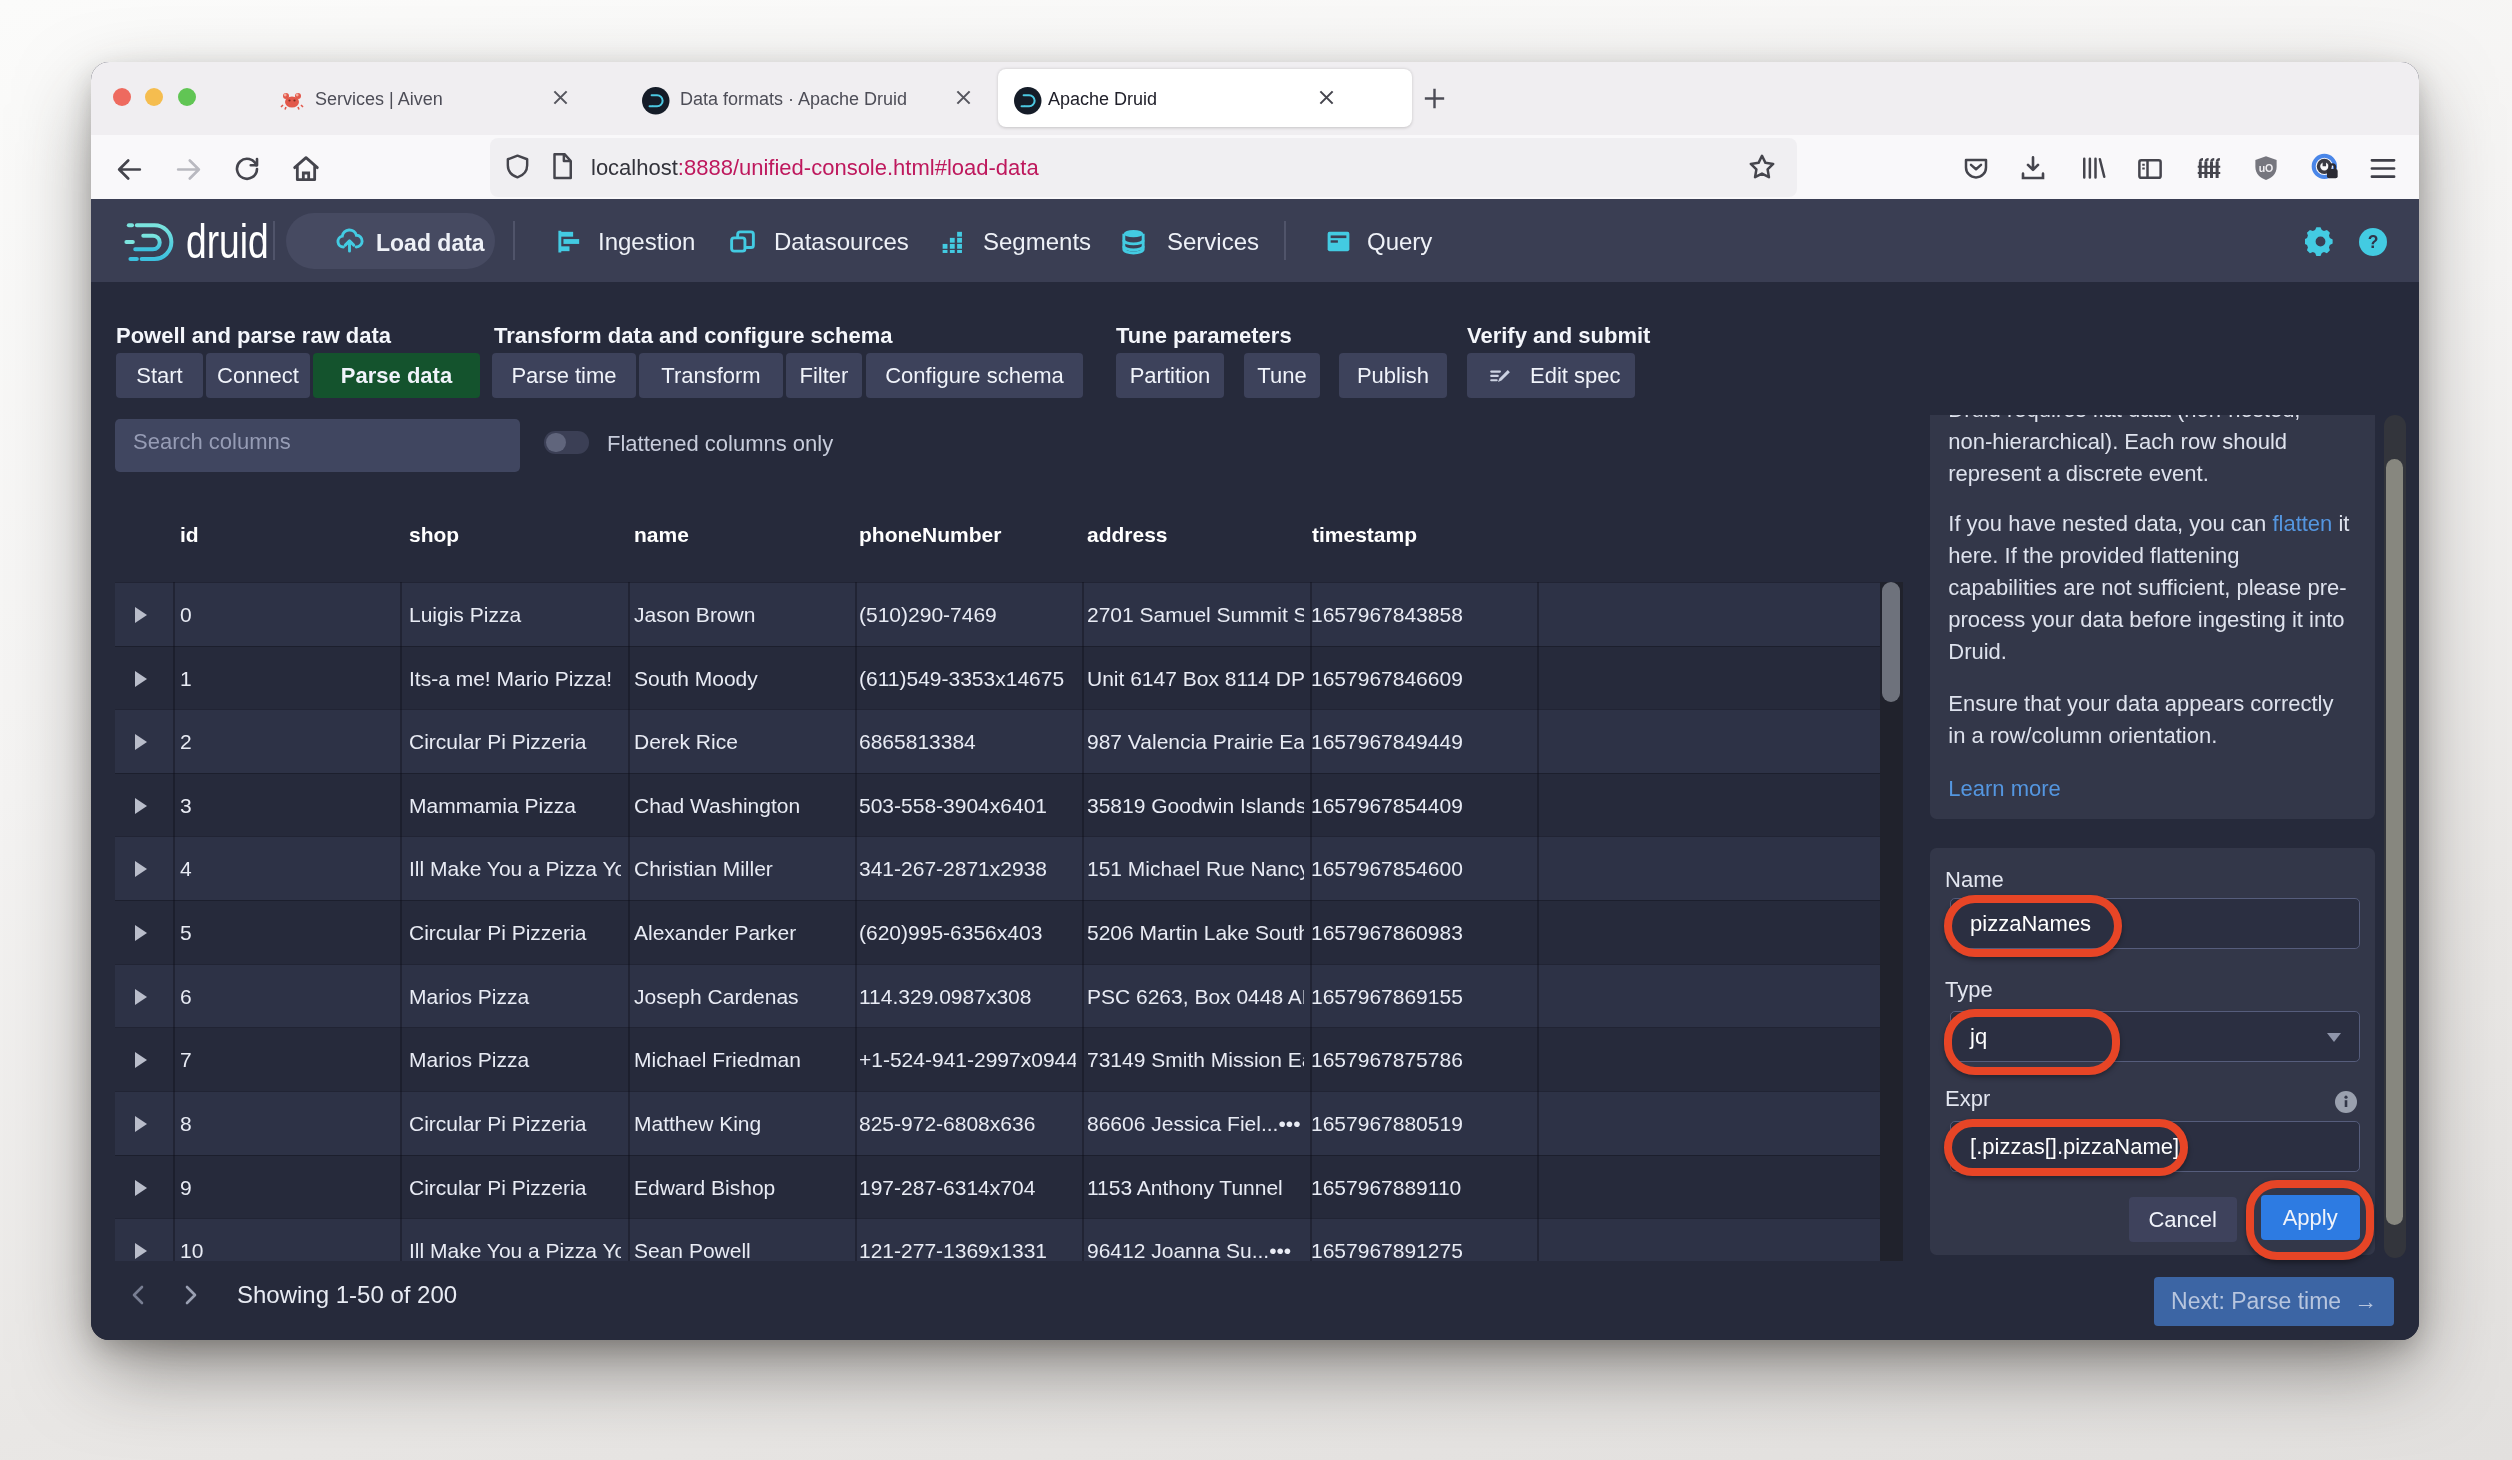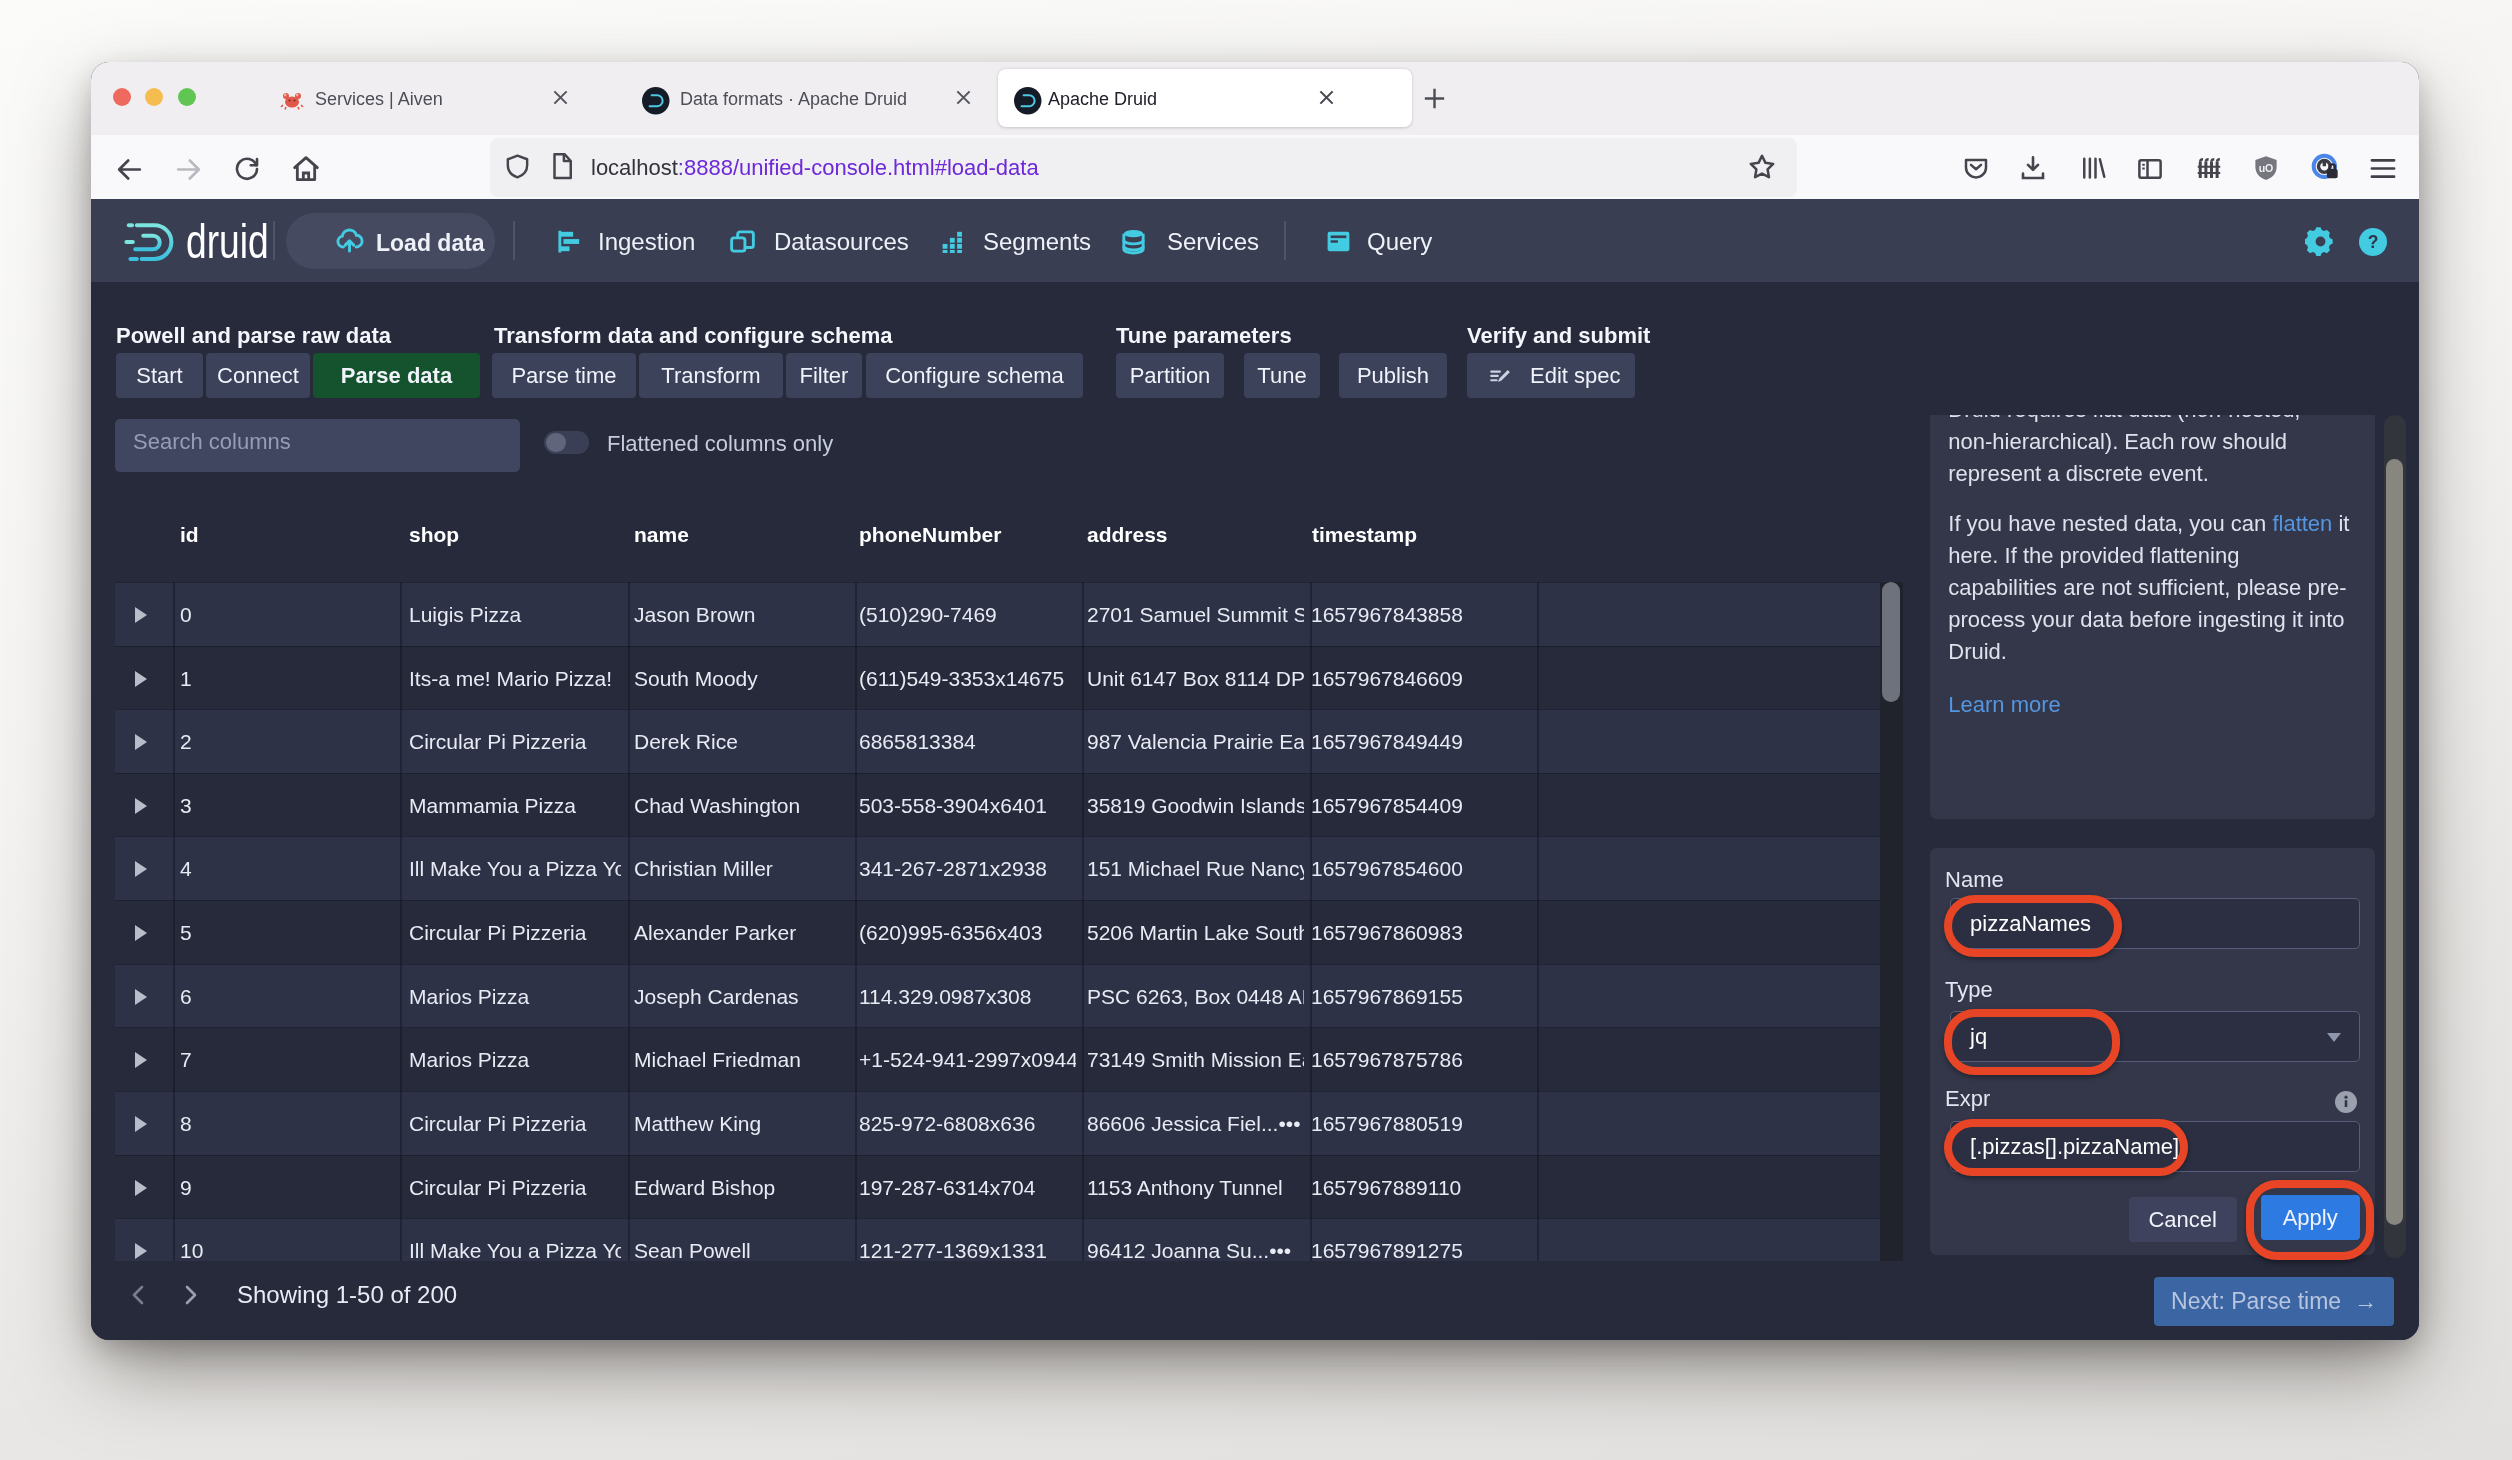--- a/index.html
+++ b/index.html
@@ -13,7 +13,7 @@
 .xbtn{position:absolute;top:25px;width:21px;height:21px;color:#56565e}
 .urlfield{position:absolute;left:399px;top:3.2px;width:1307px;height:59px;border-radius:8px;background:#f0eff2}
 .urltxt{position:absolute;left:500px;top:20px;font-size:22px;color:#33333b;white-space:nowrap}
-.urltxt span{color:#6d28d9}
+.urltxt span{color:#be185d}
 .page{position:absolute;left:0;top:137px;width:100%;height:1141px;background:#262a3b}
 .navbar{position:absolute;left:0;top:137px;width:100%;height:83px;background:#3a3e53}
 .wordmark{position:absolute;left:95px;top:151px;font-size:49px;color:#fff;letter-spacing:0;transform:scaleX(0.76);transform-origin:left top}

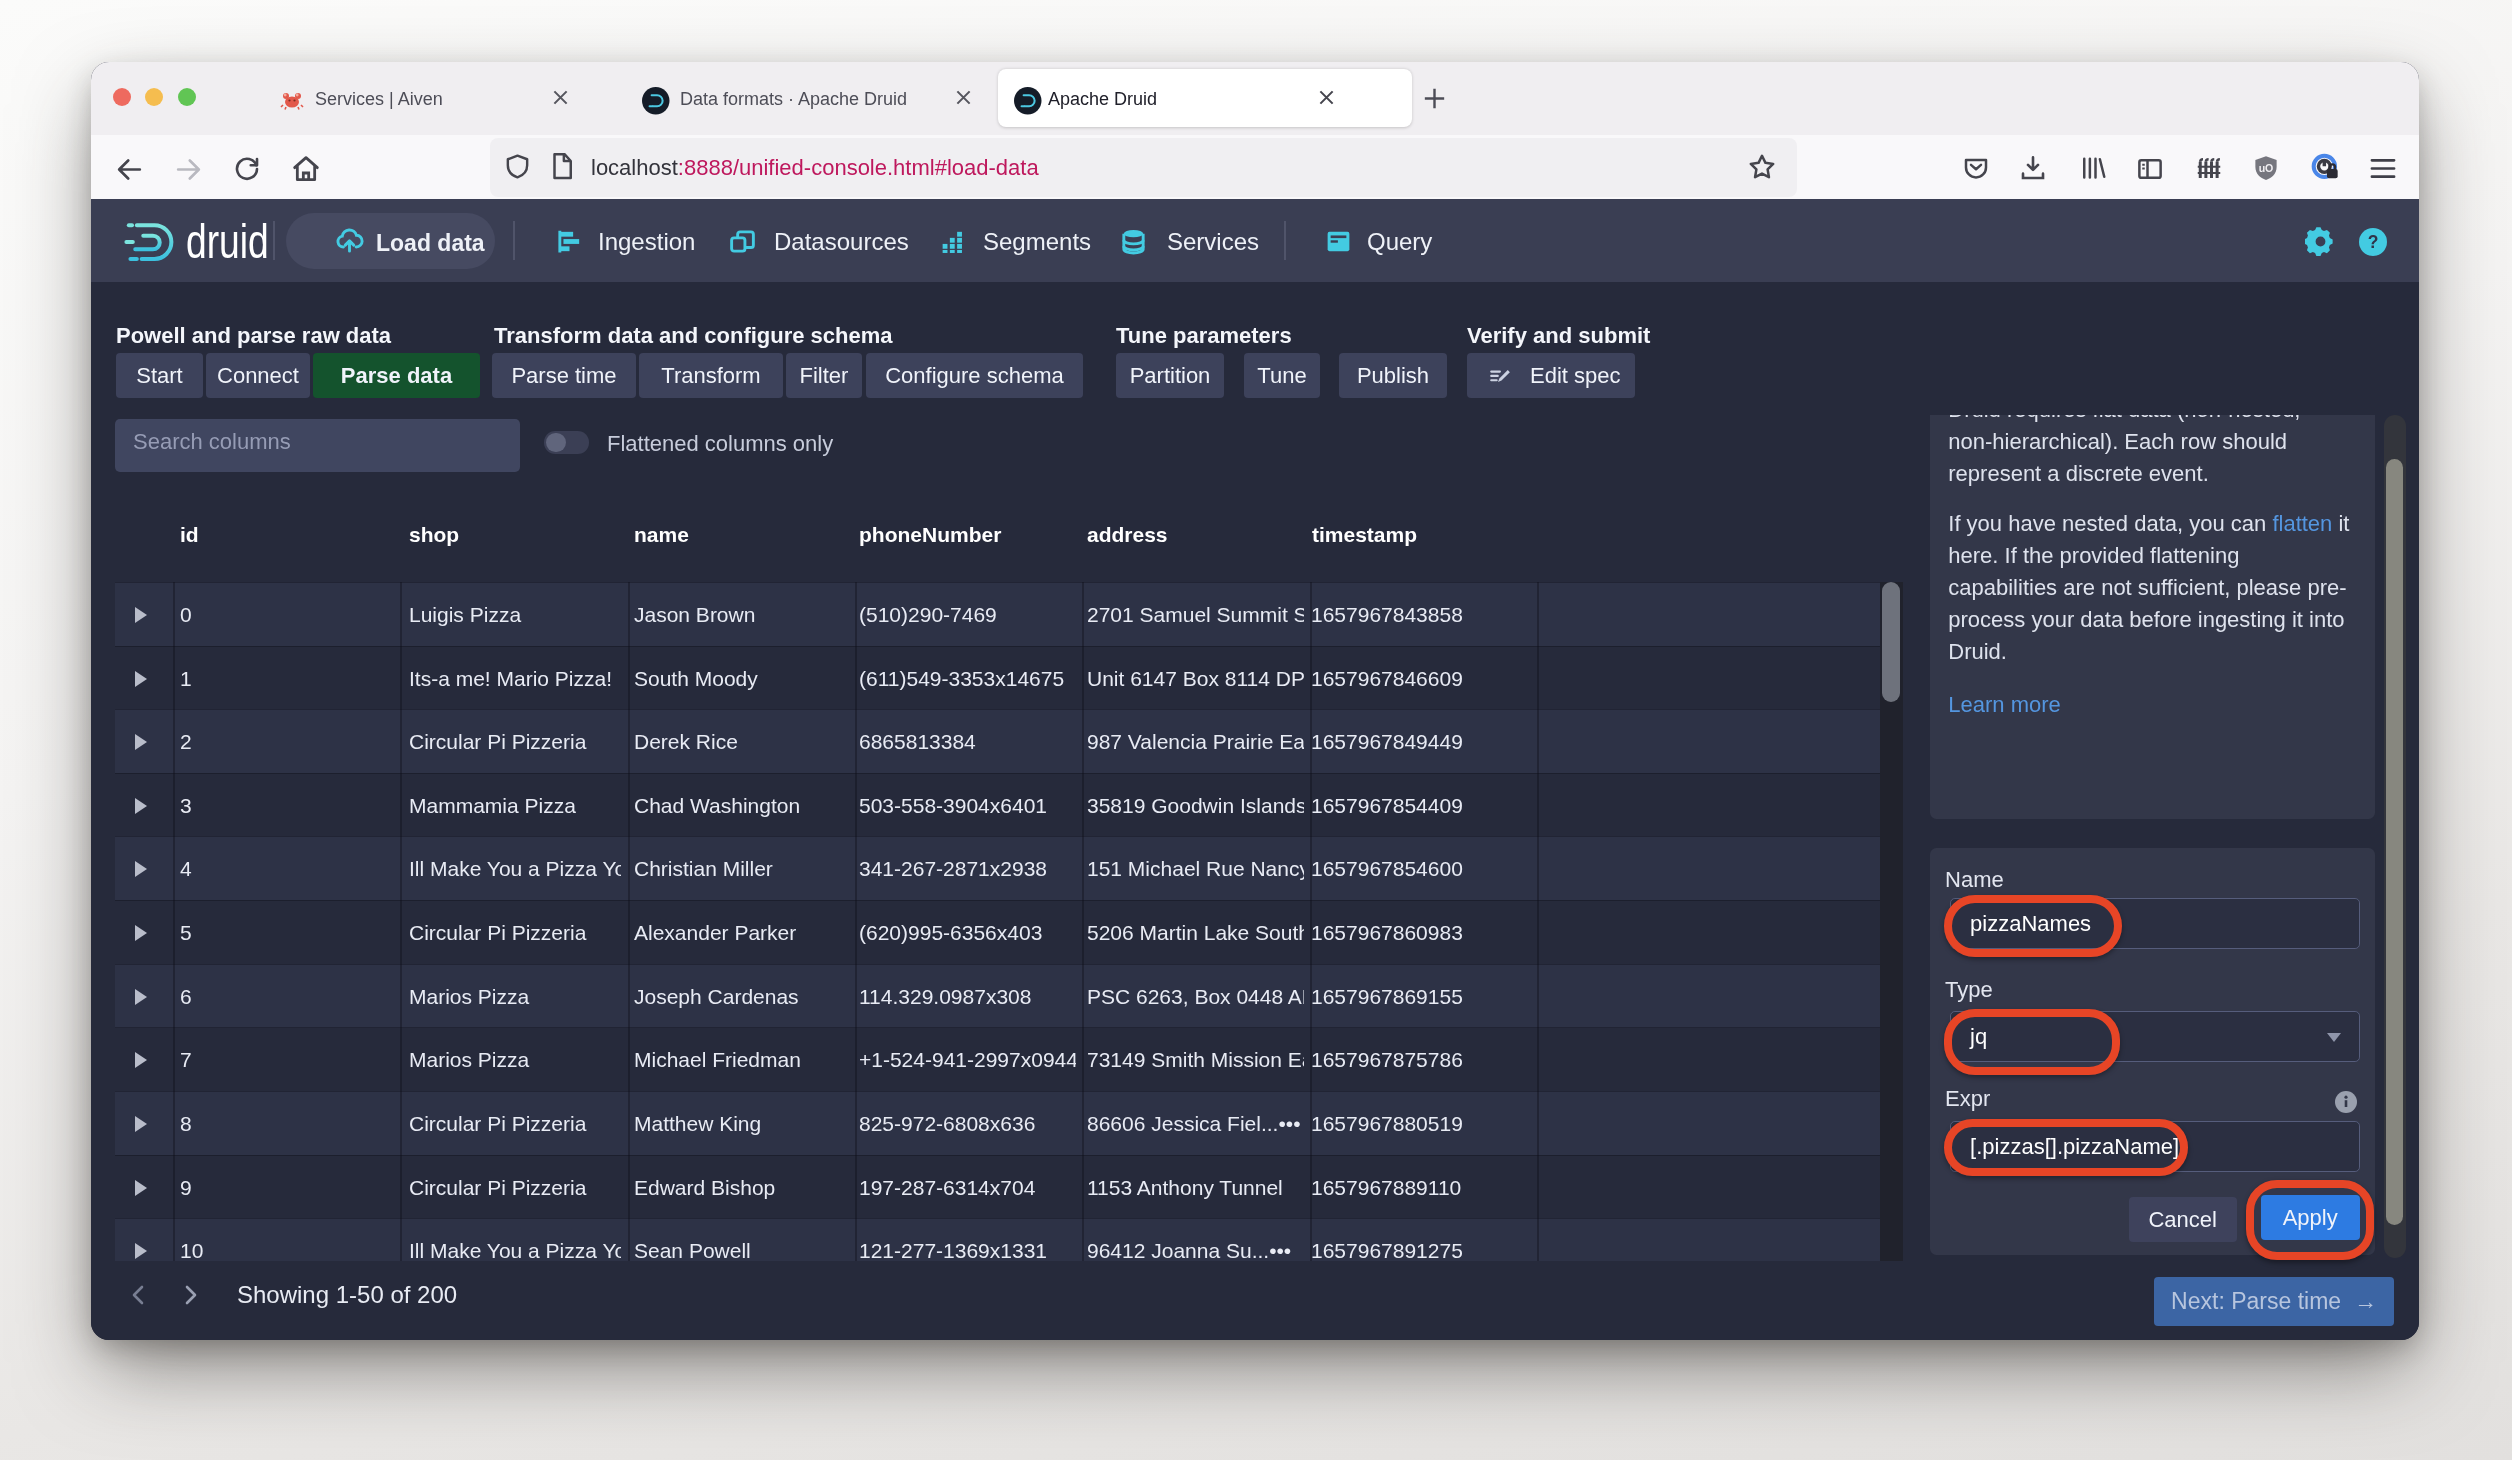--- a/index.html
+++ b/index.html
@@ -393,6 +393,7 @@
     <div class="card" style="top:-40px;height:444px;padding:19.4px 19.4px 0 18.6px">
       <div class="ptxt">Druid requires flat data (non-nested,<br>non-hierarchical). Each row should<br>represent a discrete event.</div>
       <div class="ptxt" style="margin-top:18px">If you have nested data, you can <a>flatten</a> it<br>here. If the provided flattening<br>capabilities are not sufficient, please pre-<br>process your data before ingesting it into<br>Druid.</div>
+      <div class="ptxt" style="margin-top:20px">Ensure that your data appears correctly<br>in a row/column orientation.</div>
       <div class="ptxt" style="margin-top:21px"><a>Learn more</a></div>
     </div>
     <div class="card" style="top:433px;height:407px">

